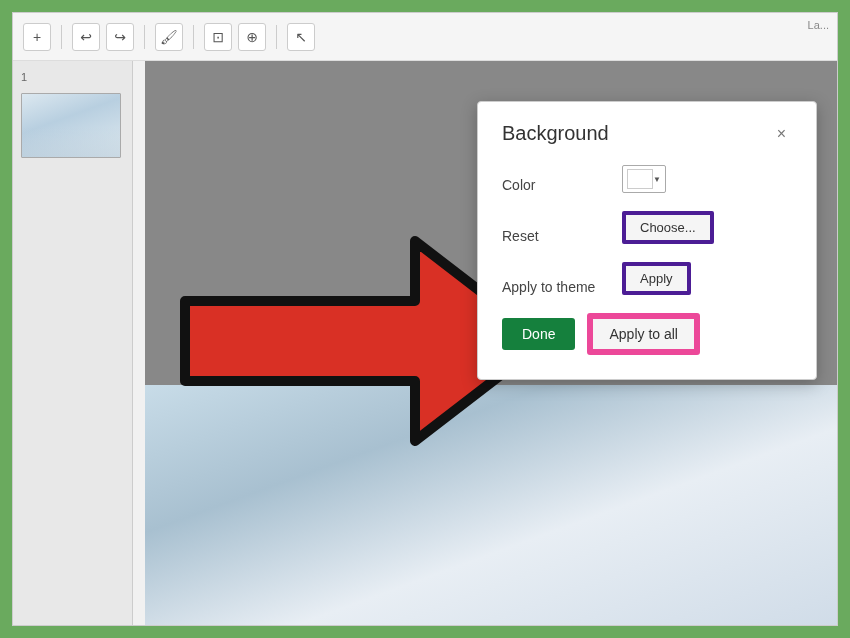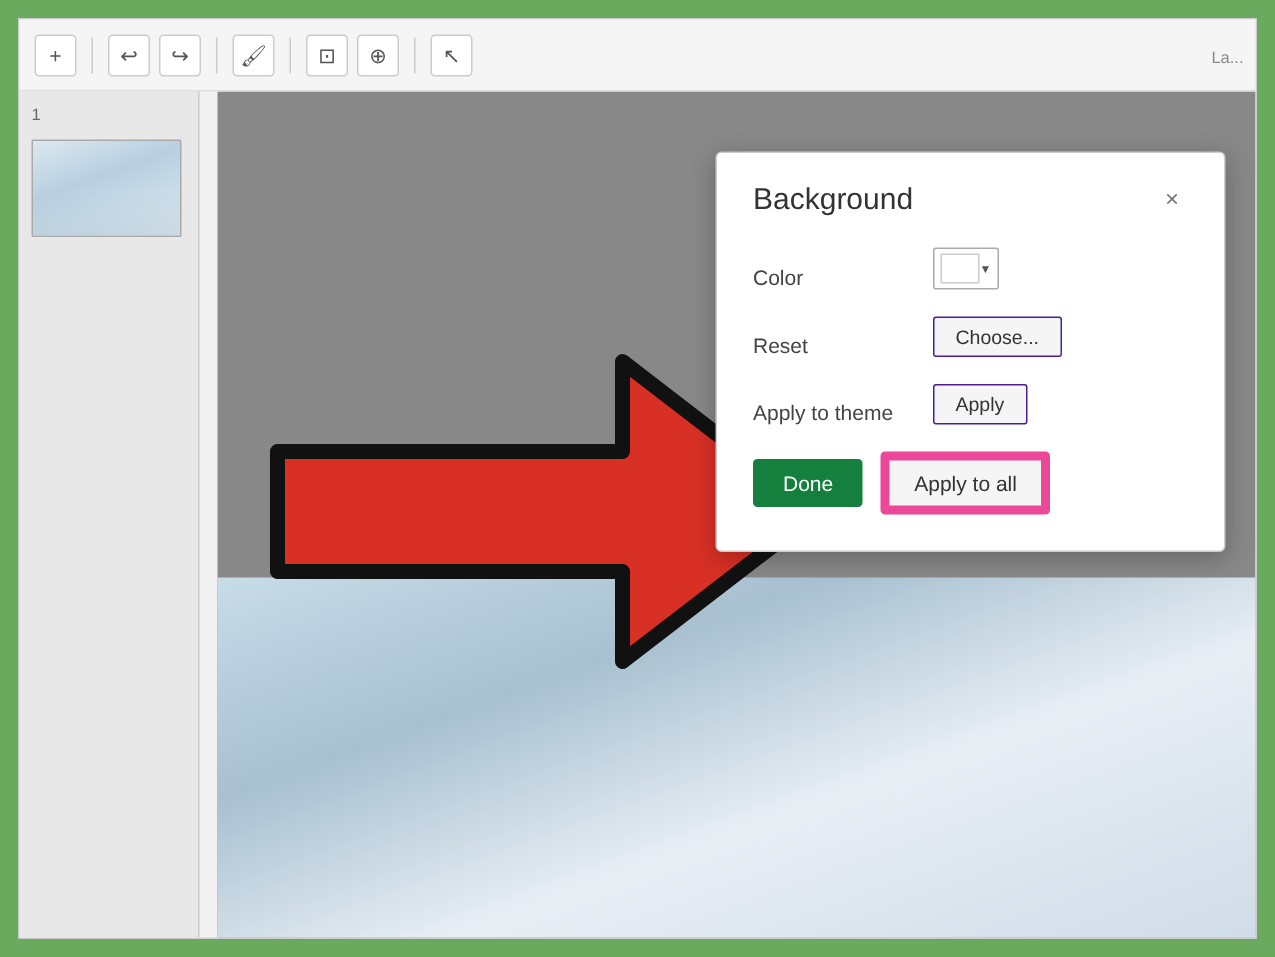--- a/index.html
+++ b/index.html
@@ -263,7 +263,7 @@
     
     .top-right-label {
       position: absolute;
-      top: 14px;
+      top: 0;
       right: 0;
       font-size: 11px;
       color: #888;

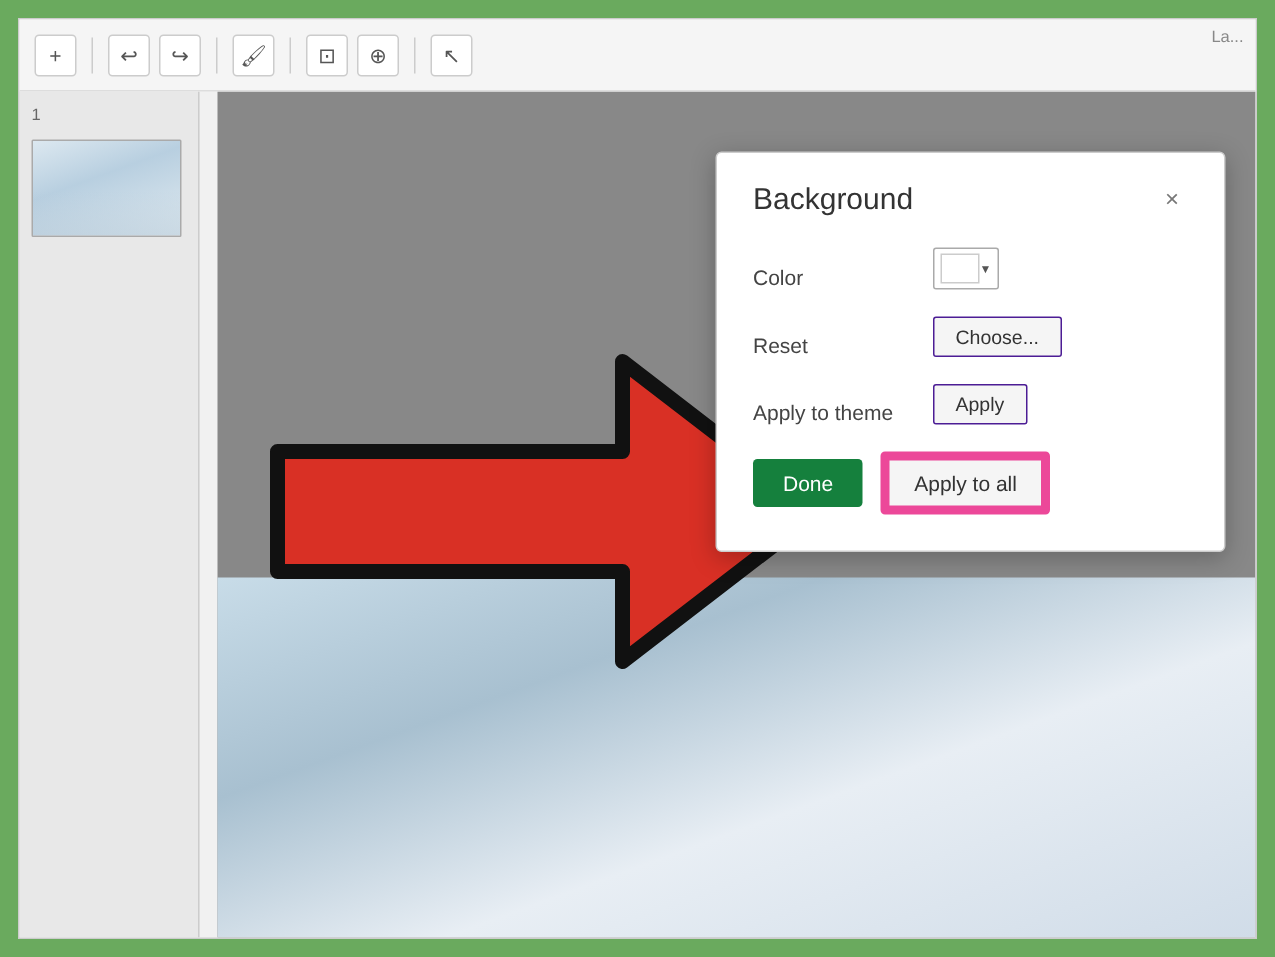--- a/index.html
+++ b/index.html
@@ -225,7 +225,7 @@
     .btn-secondary {
       padding: 5px 14px;
       background: #f5f5f5;
-      border: 1px solid #4c1d95;
+      border: 4px solid #4c1d95;
       border-radius: 2px;
       font-size: 13px;
       color: #333;

